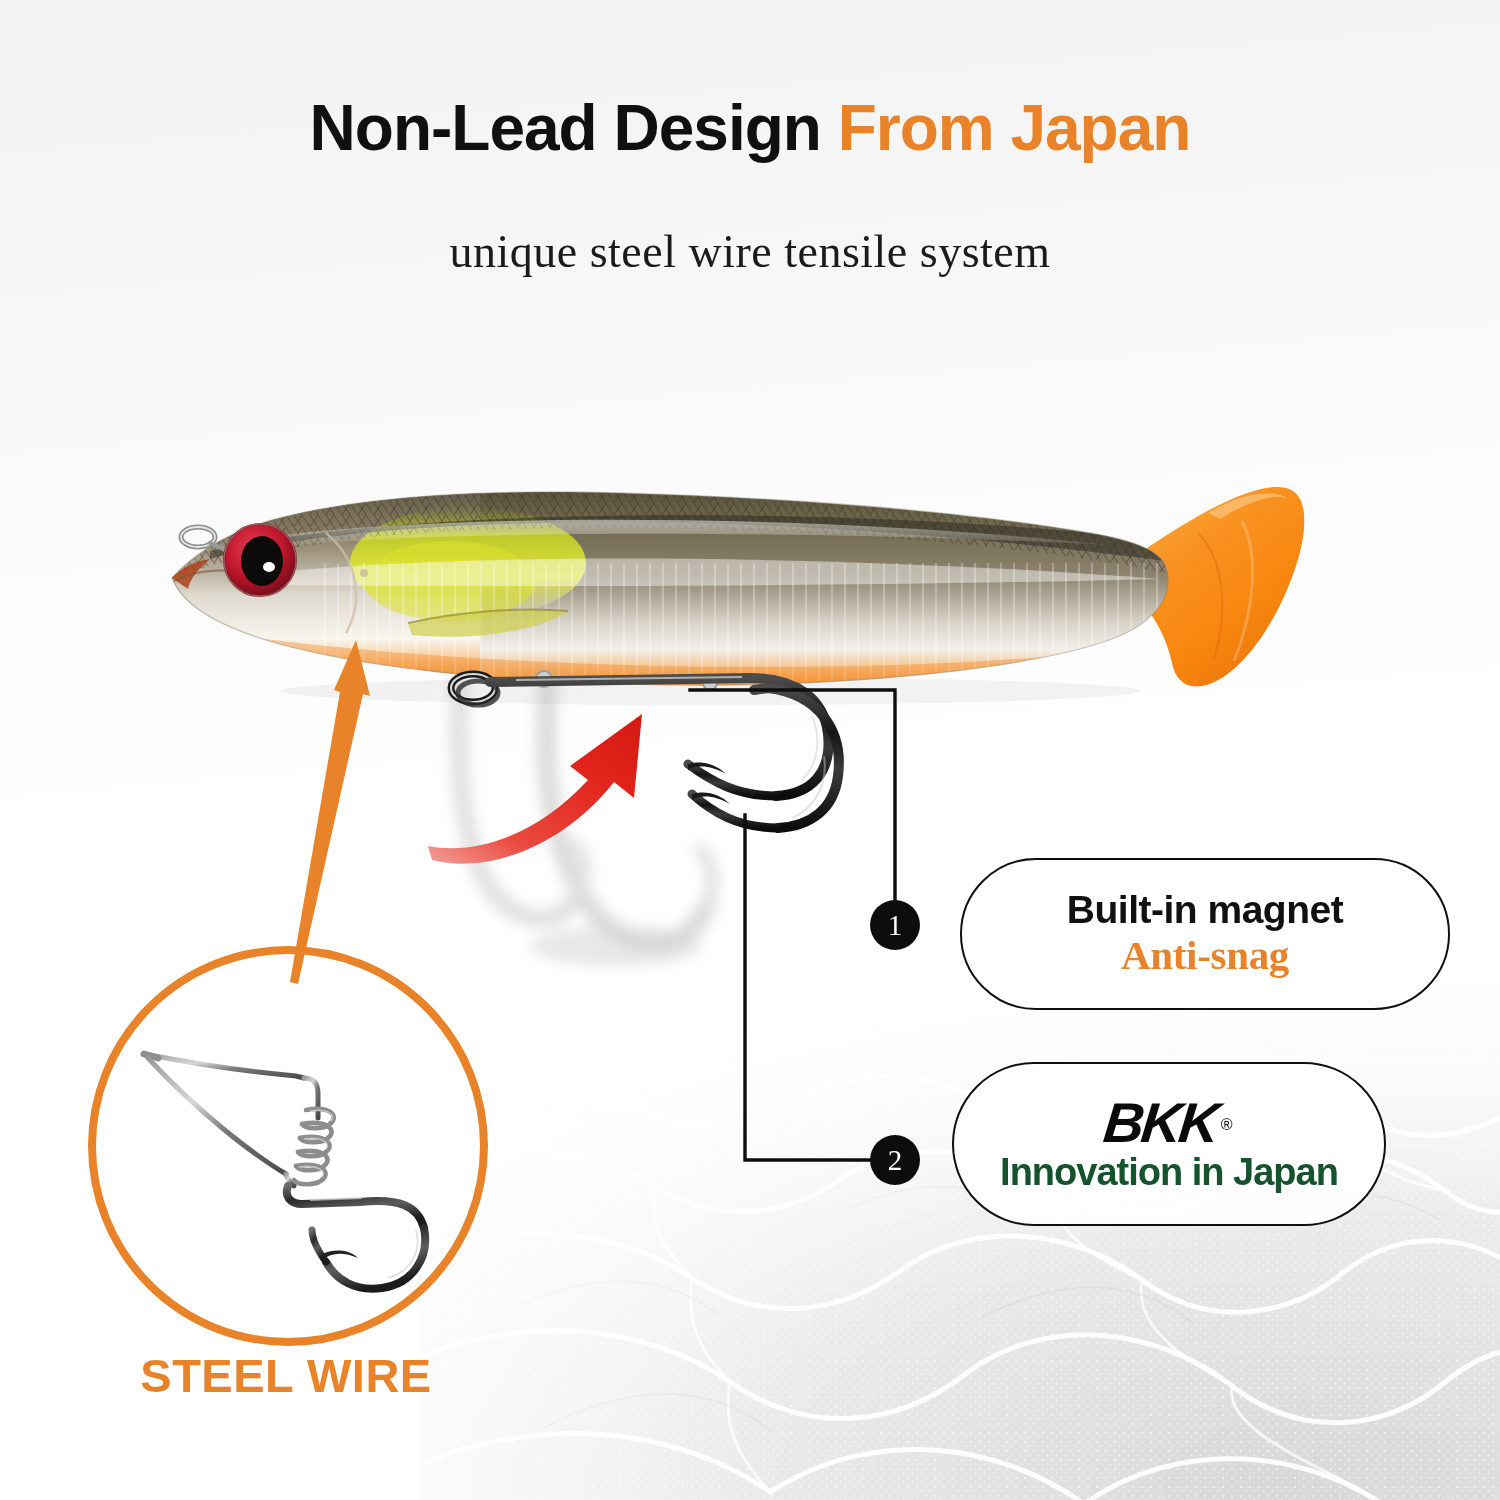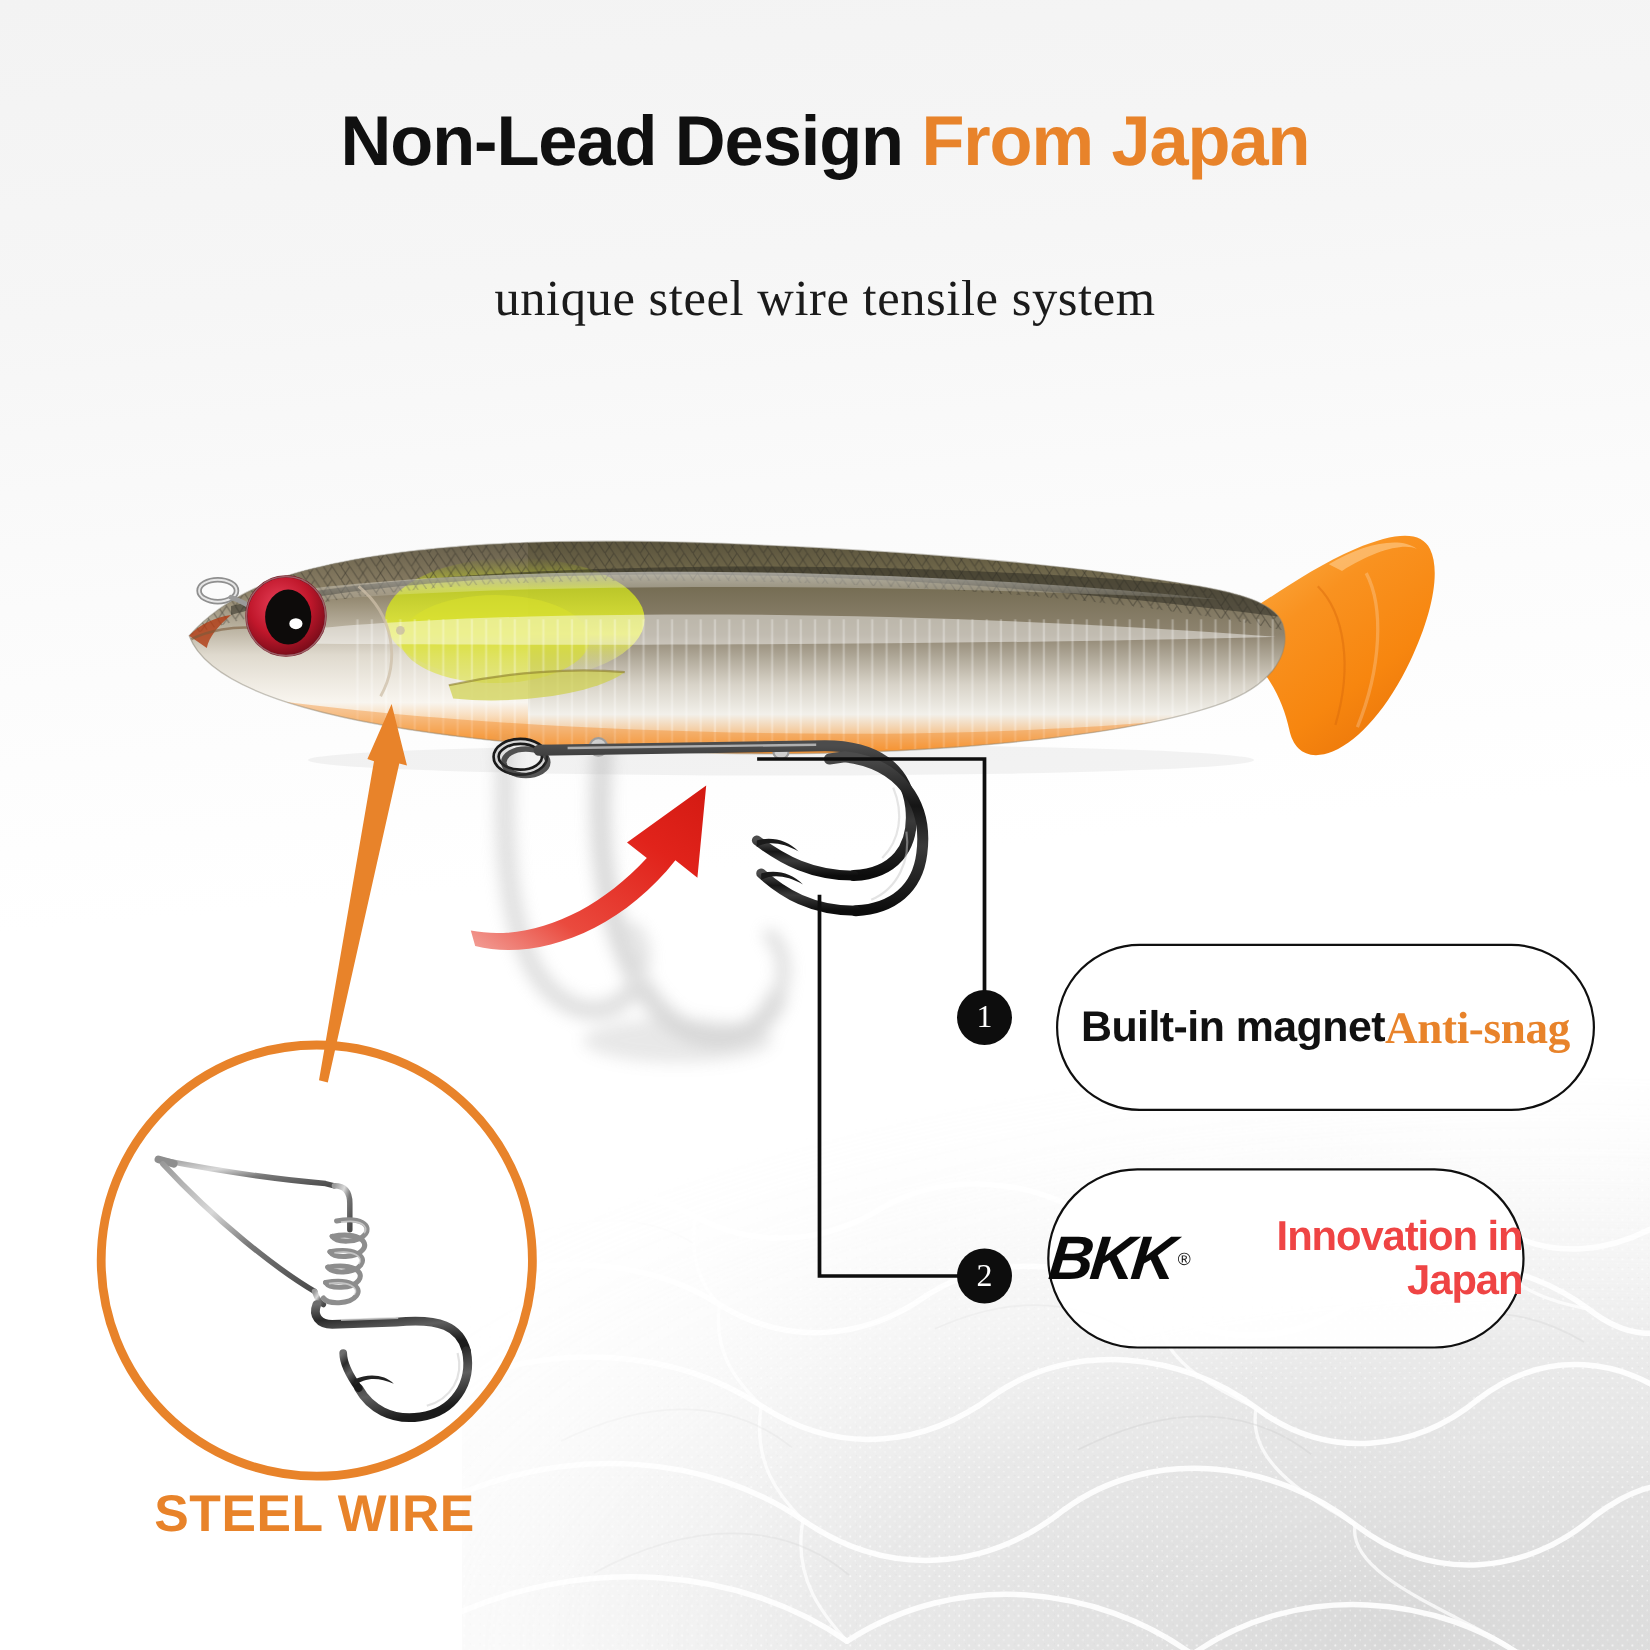--- a/index.html
+++ b/index.html
@@ -31,7 +31,7 @@
   .headline .dark{color:#101010;}
   .headline .accent{color:#E8832A;}
   .subtitle{
-    position:absolute;top:244px;left:0;width:1500px;text-align:center;
+    position:absolute;top:225px;left:0;width:1500px;text-align:center;
     font-family:"Liberation Serif", serif;
     font-size:46px;color:#1b1b1b;letter-spacing:.5px;
   }

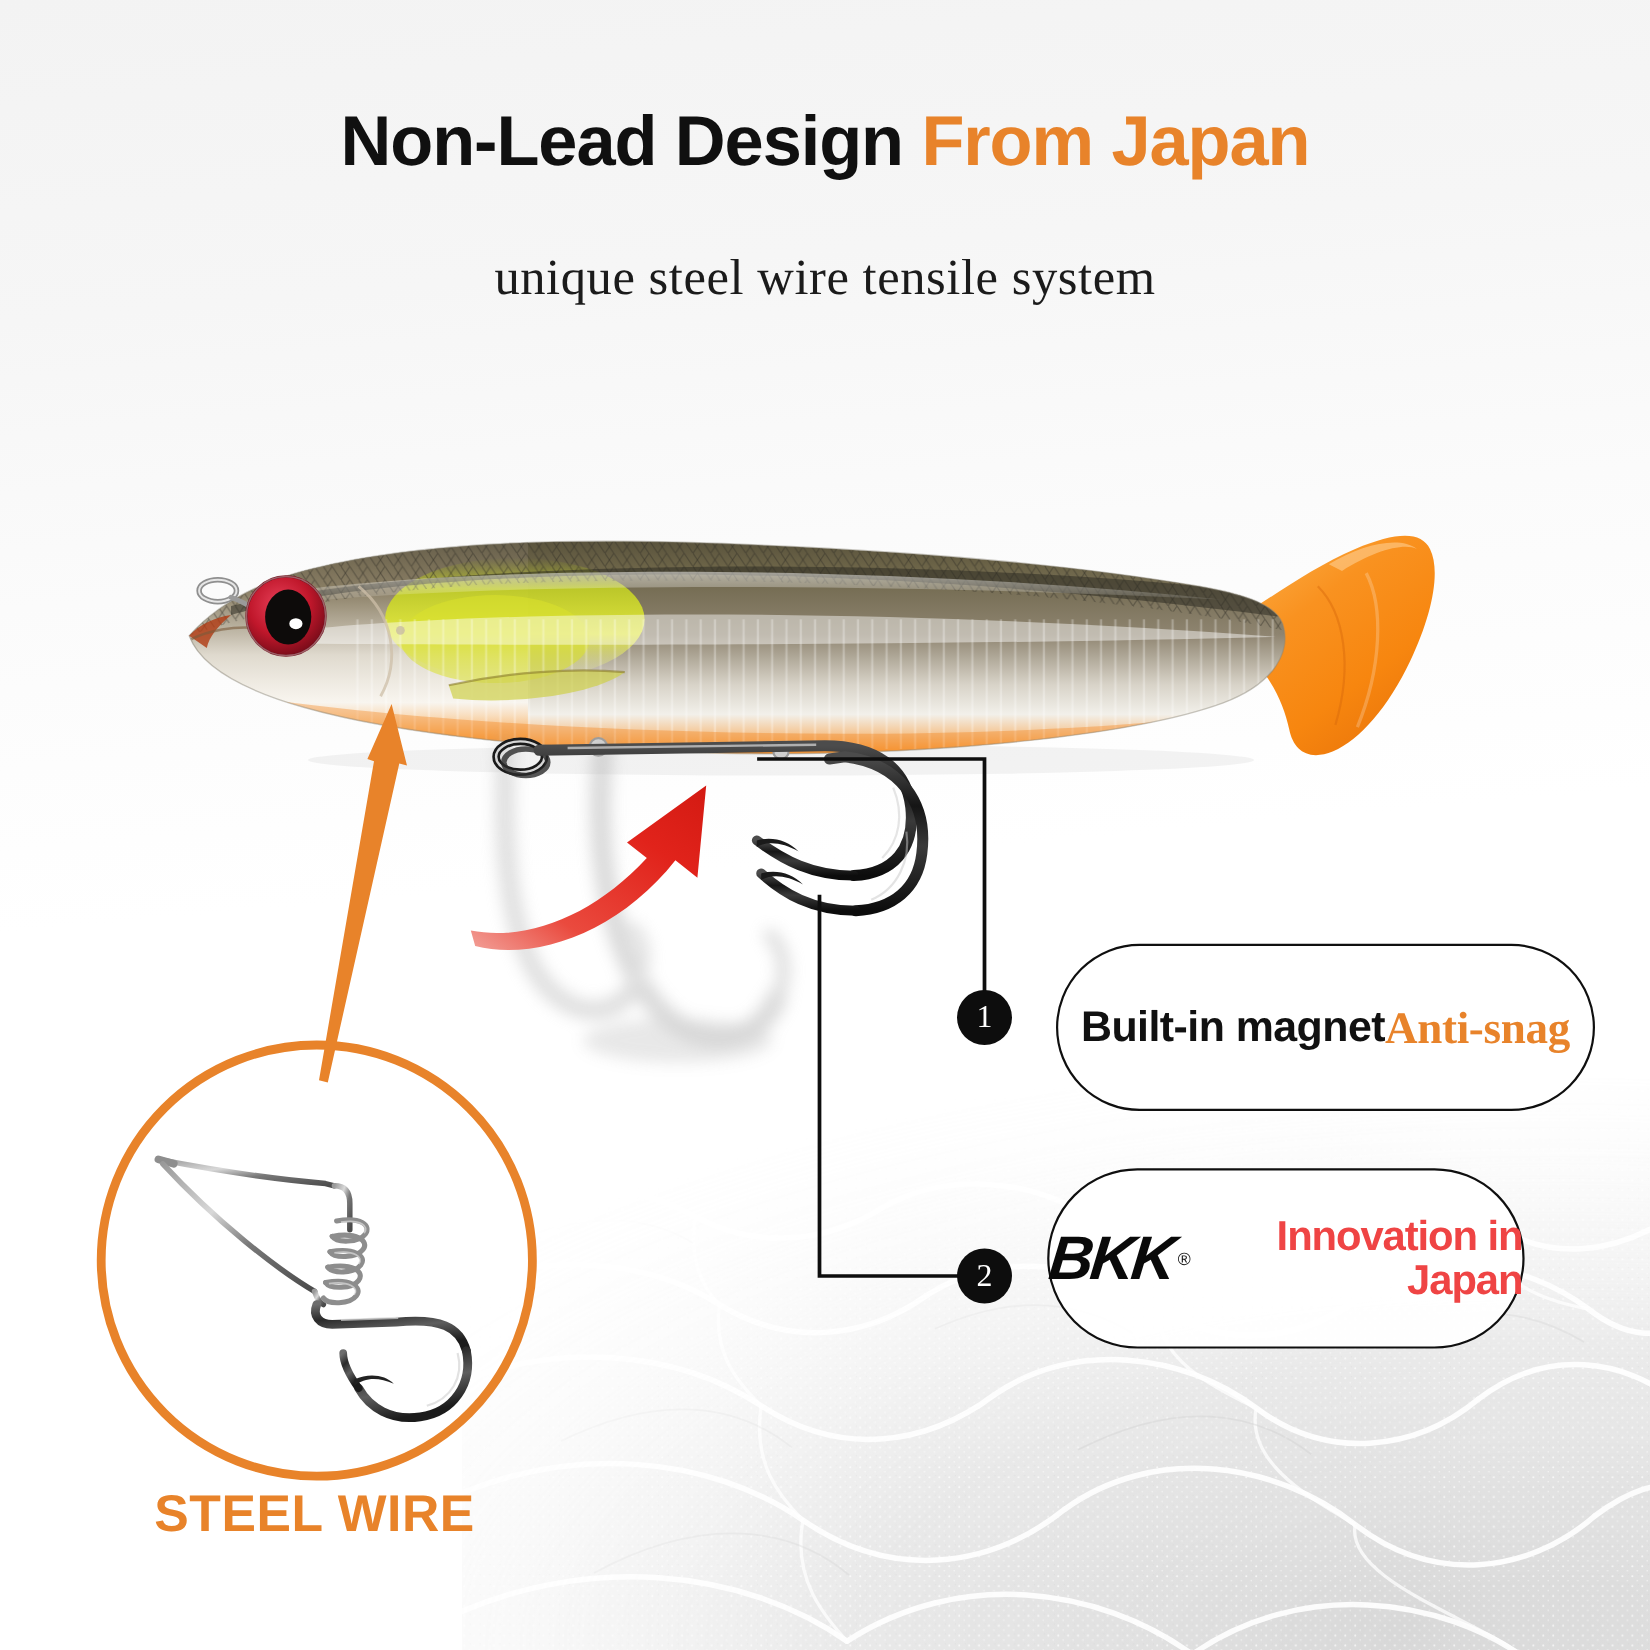--- a/index.html
+++ b/index.html
@@ -61,8 +61,8 @@
   .pill{
     position:absolute;border:2.5px solid #0f0f0f;border-radius:999px;
     background:rgba(255,255,255,.94);
-    display:flex;flex-direction:row;align-items:center;justify-content:center;
-    text-align:right;
+    display:flex;flex-direction:column;align-items:center;justify-content:center;
+    text-align:left;
   }
   .pill-1{left:960px;top:858px;width:486px;height:148px;}
   .pill-2{left:952px;top:1062px;width:430px;height:160px;}

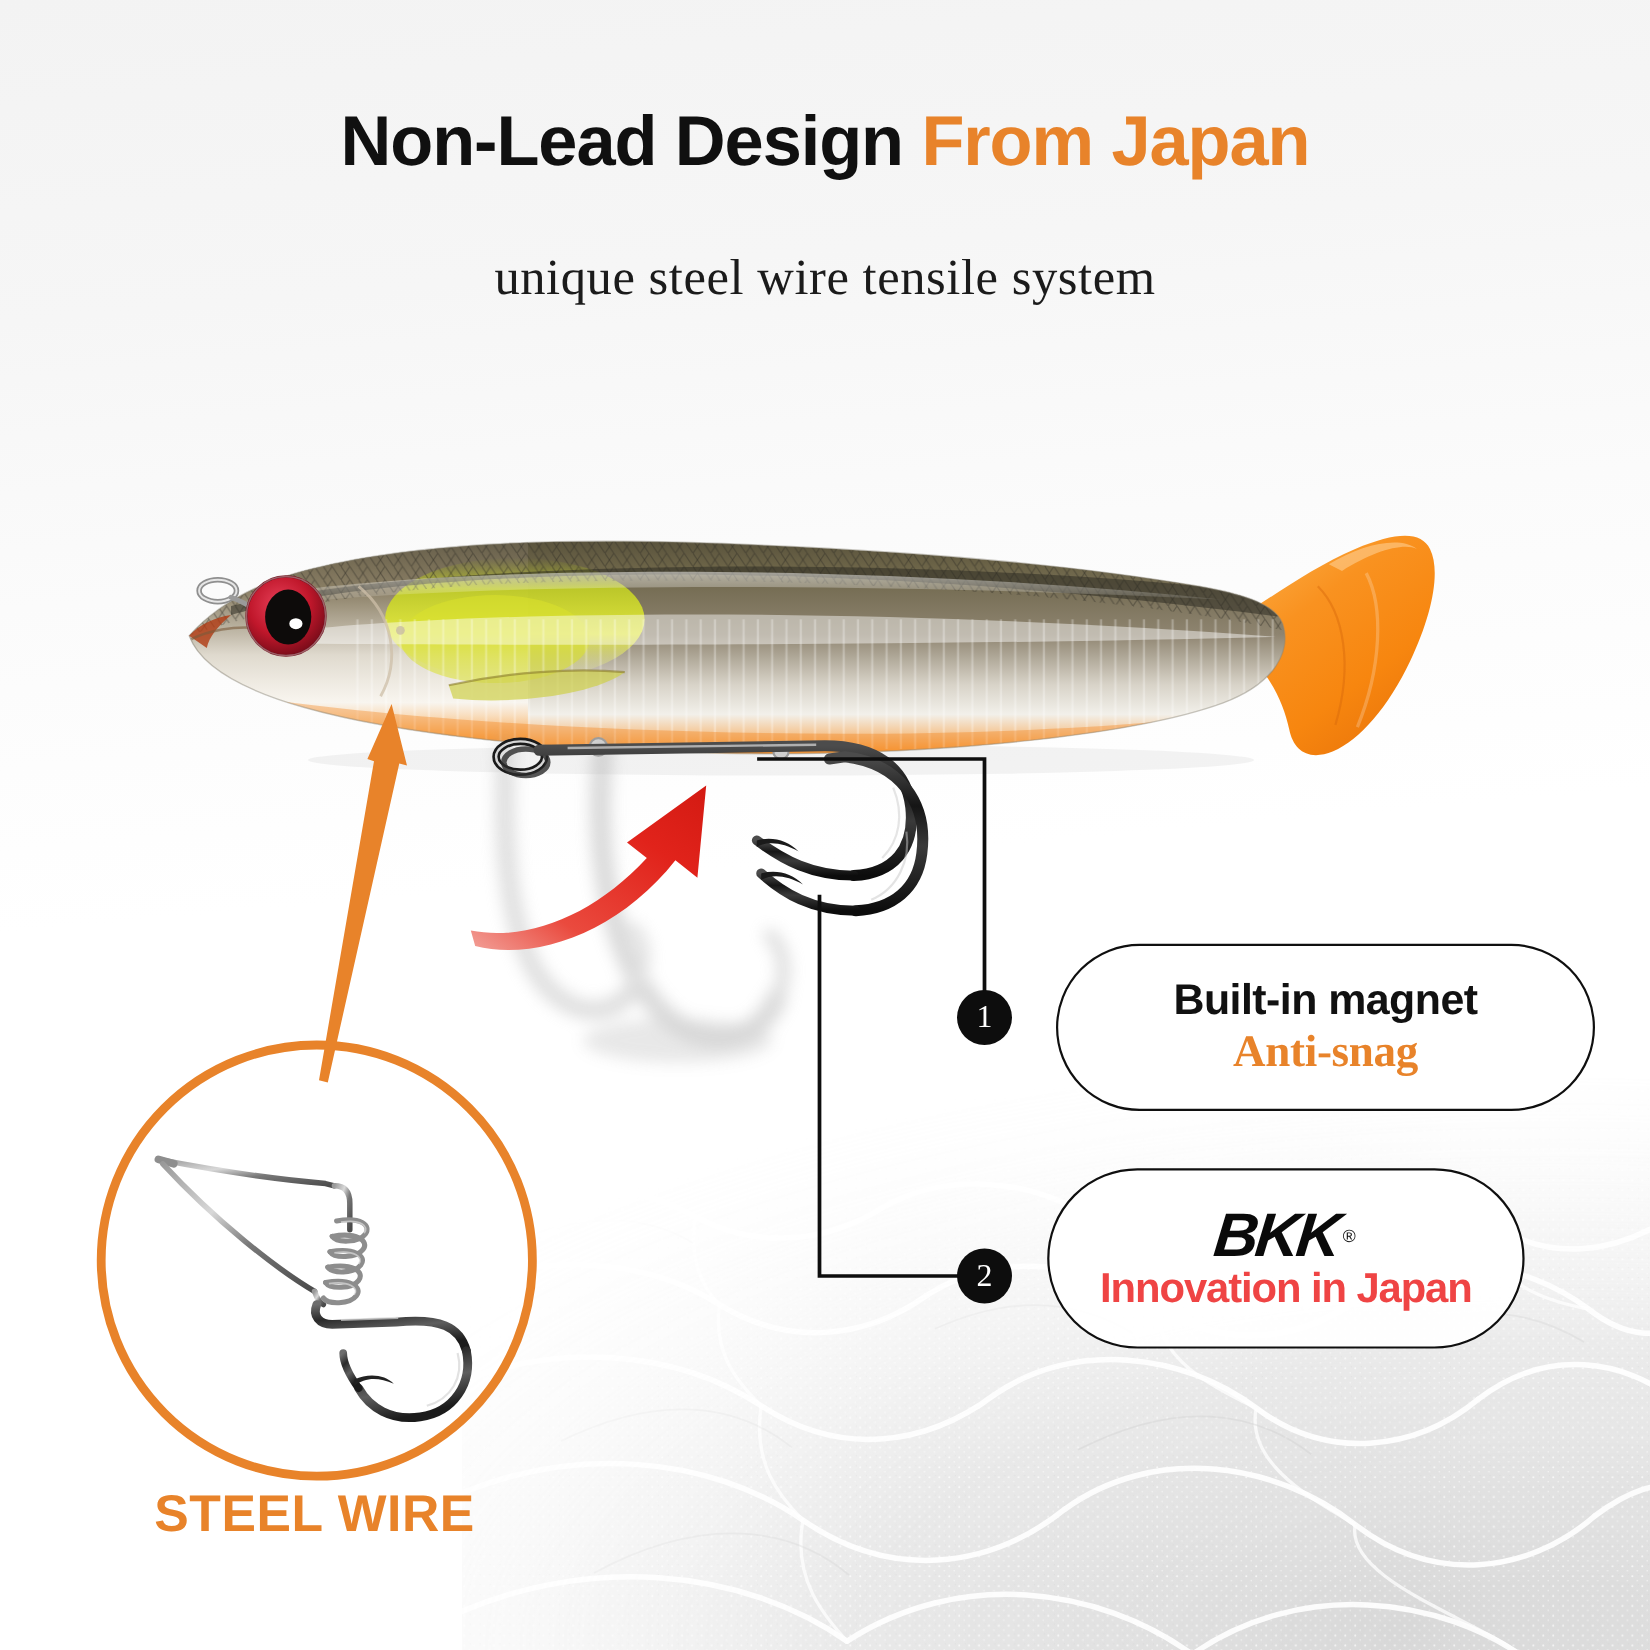--- a/index.html
+++ b/index.html
@@ -82,7 +82,7 @@
   .bkk-reg{font-size:16px;font-style:normal;letter-spacing:0;
     transform:skewX(6deg);margin-left:5px;margin-top:22px;font-weight:normal;}
   .bkk-sub{
-    font-size:38px;font-weight:bold;color:#ef4444;letter-spacing:-1px;
+    font-size:38px;font-weight:bold;color:#14532d;letter-spacing:-1px;
     line-height:1.05;margin-top:2px;
   }
 

